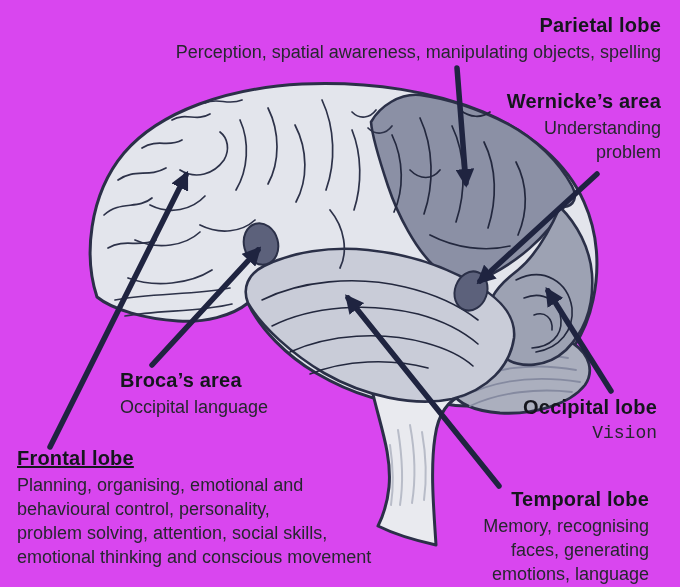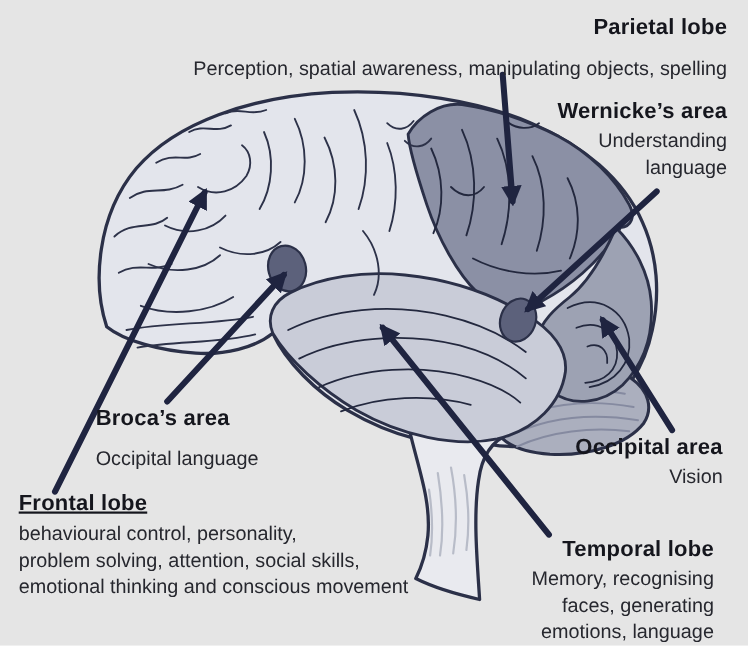--- a/index.html
+++ b/index.html
@@ -25,7 +25,7 @@
 </head>
 <body>
 
-<div class="stage" style="background: #e5e5e5;">
+<div class="stage" style="background: #d946ef;">
 
   <svg class="brain" width="680" height="587" viewBox="0 0 680 587">
     <defs>

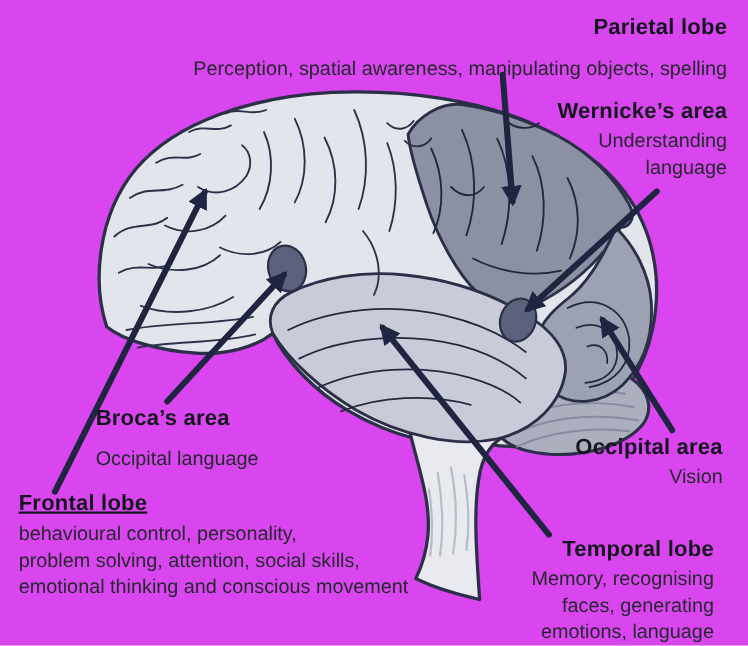--- a/index.html
+++ b/index.html
@@ -11,7 +11,7 @@
   .label { position:absolute; }
   .t-right { text-align:right; }
   .title { font-size:20px; font-weight:bold; line-height:25px; letter-spacing:.2px; color:#15161d; }
-  .bodytext { font-size:18px; line-height:23.5px; color:#26272e; margin-top:13px; }
+  .bodytext { font-size:18px; line-height:23.5px; color:#26272e; margin-top:3px; }
   .bodytext.tight { margin-top:2px; }
   .bodytext div { line-height:24px; }
   .nowrap { white-space:nowrap; }

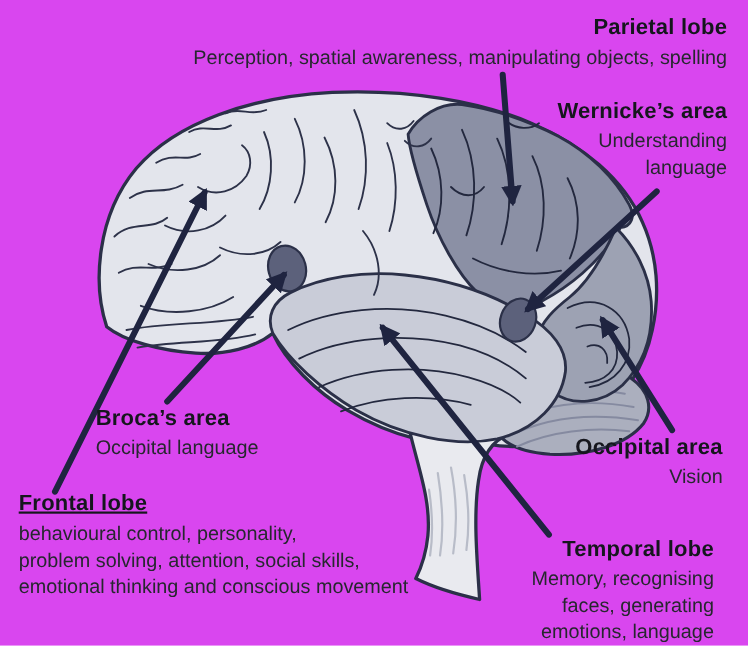--- a/index.html
+++ b/index.html
@@ -143,7 +143,7 @@
     <div class="title" style="color: rgb(21, 22, 29);">Wernicke’s area</div>
     <div class="bodytext tight" style="color: rgb(38, 39, 46);">
       <div>Understanding</div>
-      <div>language</div>
+      <div>problem</div>
     </div>
   </div>
 

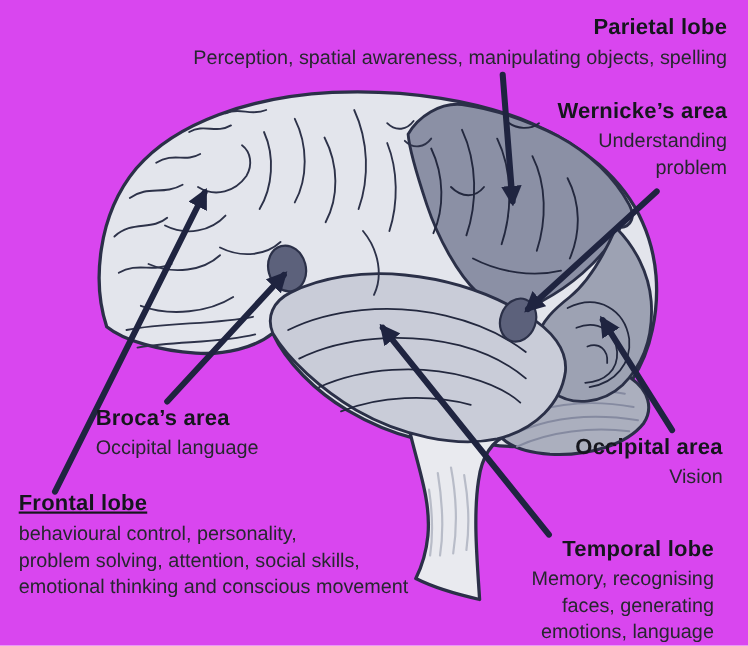--- a/index.html
+++ b/index.html
@@ -17,7 +17,7 @@
   .nowrap { white-space:nowrap; }
   #lbl-parietal  { top:13px;  right:19px; }
   #lbl-wernicke  { top:89px;  right:19px; }
-  #lbl-broca     { top:368px; left:87px; }
+  #lbl-broca     { top:368px; left:120px; }
   #lbl-frontal   { top:446px; left:17px;  }
   #lbl-occipital { top:395px; right:23px; }
   #lbl-temporal  { top:473px; right:31px; }

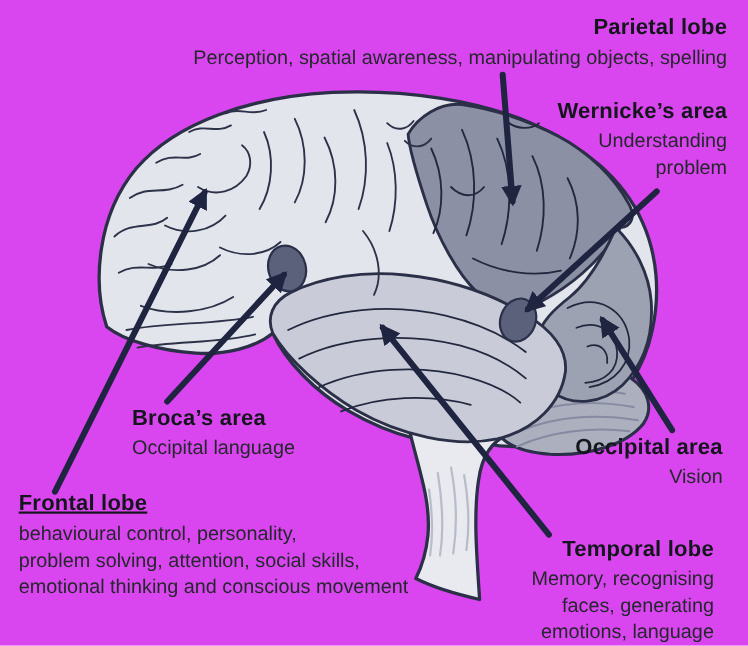--- a/index.html
+++ b/index.html
@@ -162,7 +162,7 @@
   </div>
 
   <div class="label t-right" id="lbl-occipital">
-    <div class="title" style="color: rgb(21, 22, 29);">Occipital area</div>
+    <div class="title" style="color: rgb(21, 22, 29);">Occipital lobe</div>
     <div class="bodytext tight" style="color: rgb(38, 39, 46);">Vision</div>
   </div>
 

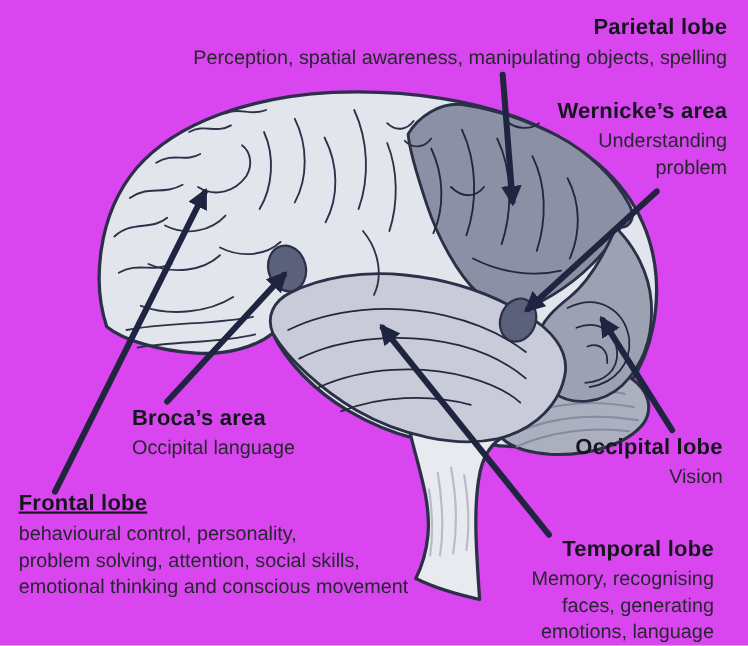--- a/index.html
+++ b/index.html
@@ -163,7 +163,7 @@
 
   <div class="label t-right" id="lbl-occipital">
     <div class="title" style="color: rgb(21, 22, 29);">Occipital lobe</div>
-    <div class="bodytext tight" style="color: rgb(38, 39, 46);">Vision</div>
+    <div class="bodytext tight" style="color: rgb(38, 39, 46); font-family: Liberation Mono, monospace;">Vision</div>
   </div>
 
   <div class="label t-right" id="lbl-temporal">

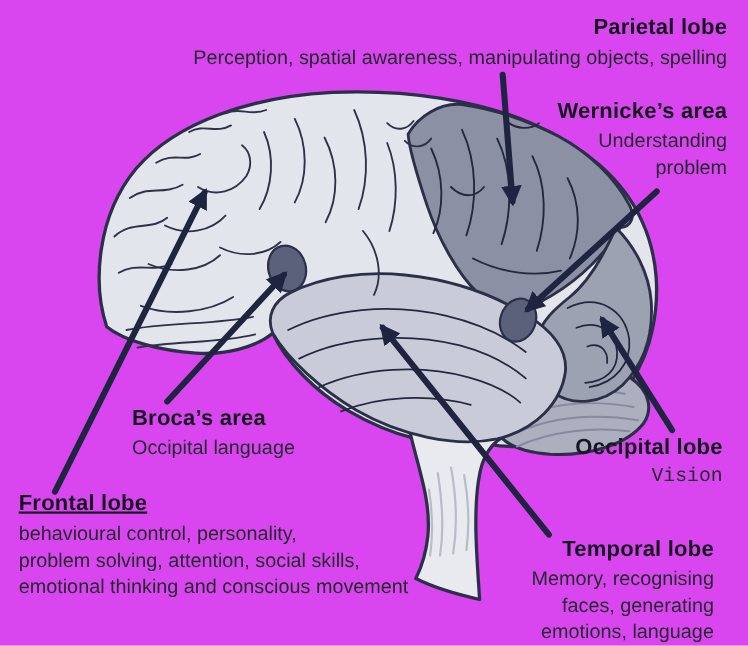--- a/index.html
+++ b/index.html
@@ -155,6 +155,7 @@
   <div class="label" id="lbl-frontal">
     <div class="title" style="color: rgb(21, 22, 29); text-decoration: underline;">Frontal lobe</div>
     <div class="bodytext tight" style="color: rgb(38, 39, 46);">
+      <div class="nowrap">Planning, organising, emotional and</div>
       <div class="nowrap">behavioural control, personality,</div>
       <div class="nowrap">problem solving, attention, social skills,</div>
       <div class="nowrap">emotional thinking and conscious movement</div>

